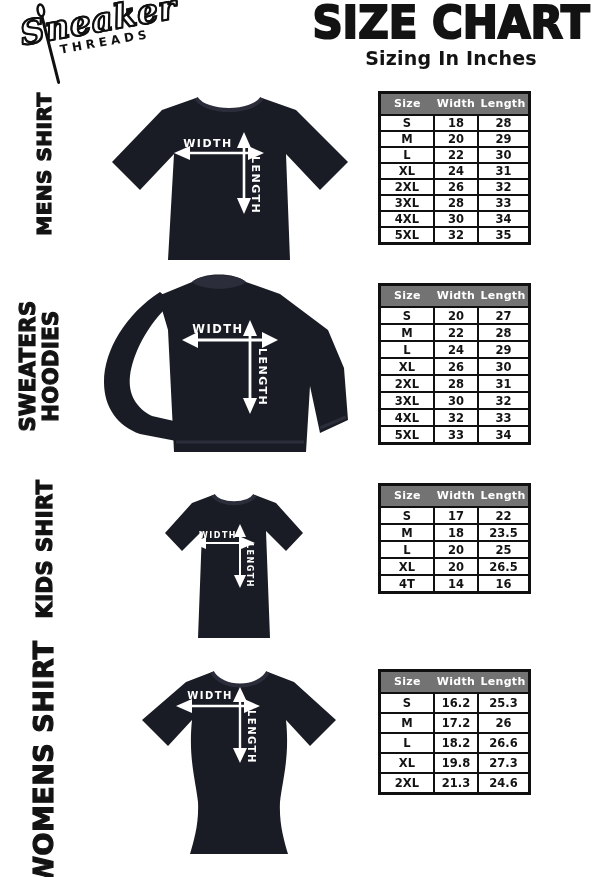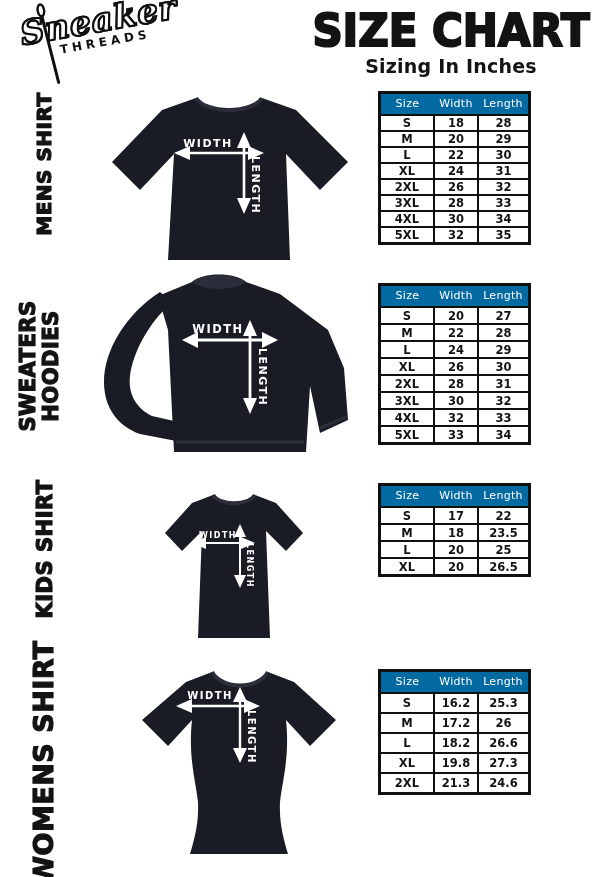--- a/index.html
+++ b/index.html
@@ -20,7 +20,7 @@
   .logo-sub{font-weight:bold; font-size:12px; letter-spacing:4px; margin:-4px 0 0 36px; color:#101010;}
   .logo-needle{position:absolute; left:14px; top:-8px;}
   
-  .title-block{position:absolute; left:308px; top:8px; width:286px; text-align:center;}
+  .title-block{position:absolute; left:308px; top:0; width:286px; text-align:center;}
   .title{
     font-size:42px; font-weight:bold; letter-spacing:0px; line-height:1.1;
     -webkit-text-stroke:2px #131313; transform:scaleY(1.05); white-space:nowrap;

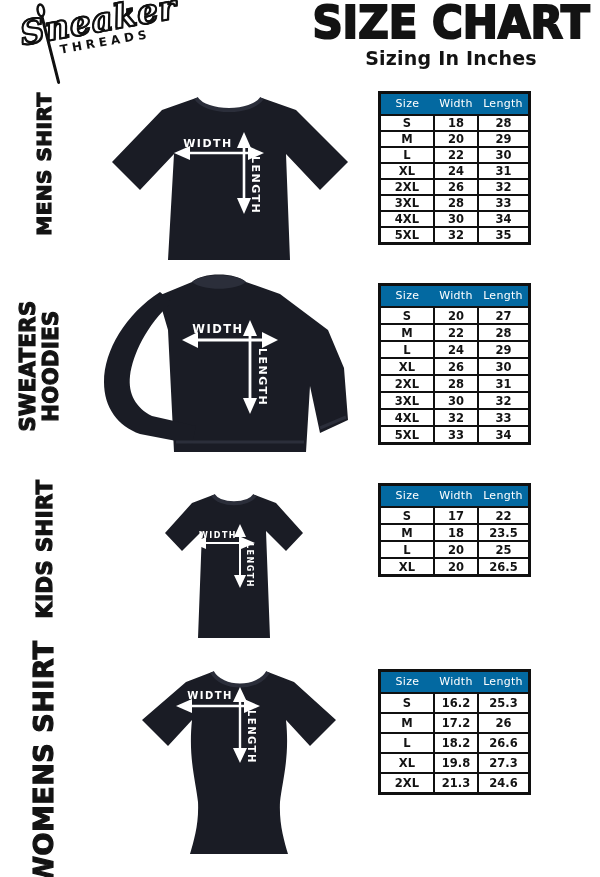--- a/index.html
+++ b/index.html
@@ -57,7 +57,7 @@
     border-collapse:collapse; background:#101010; border:3px solid #101010;
   }
   .size-table th{
-    background:#0369a1; color:#fff; font-size:11px; font-weight:normal;
+    background:#737373; color:#fff; font-size:11px; font-weight:bold;
     padding:3px 0 4px; border:none; letter-spacing:.3px;
   }
   .size-table td{

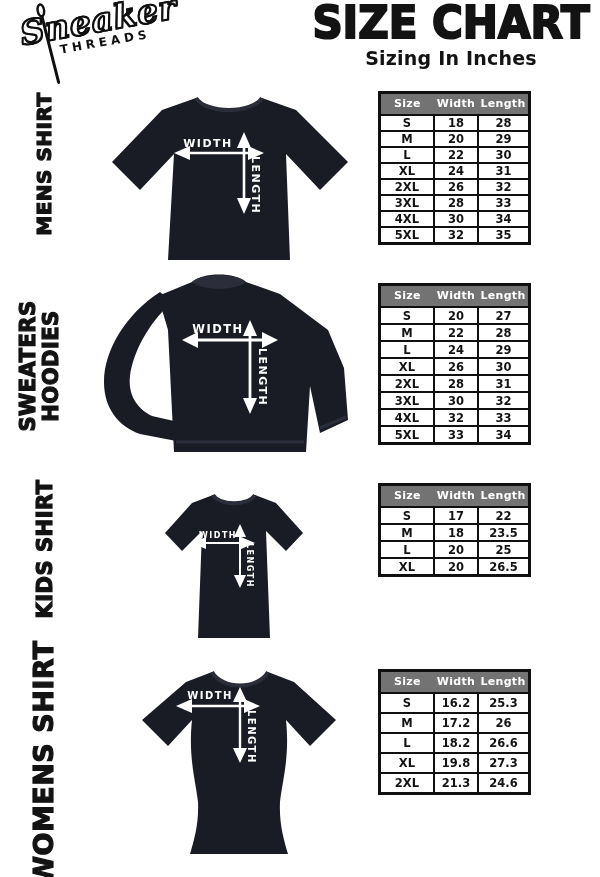--- a/index.html
+++ b/index.html
@@ -284,6 +284,11 @@
             <td>20</td>
             <td>26.5</td>
           </tr>
+          <tr>
+            <td>4T</td>
+            <td>14</td>
+            <td>16</td>
+          </tr>
         </tbody>
       </table>
   </section>

